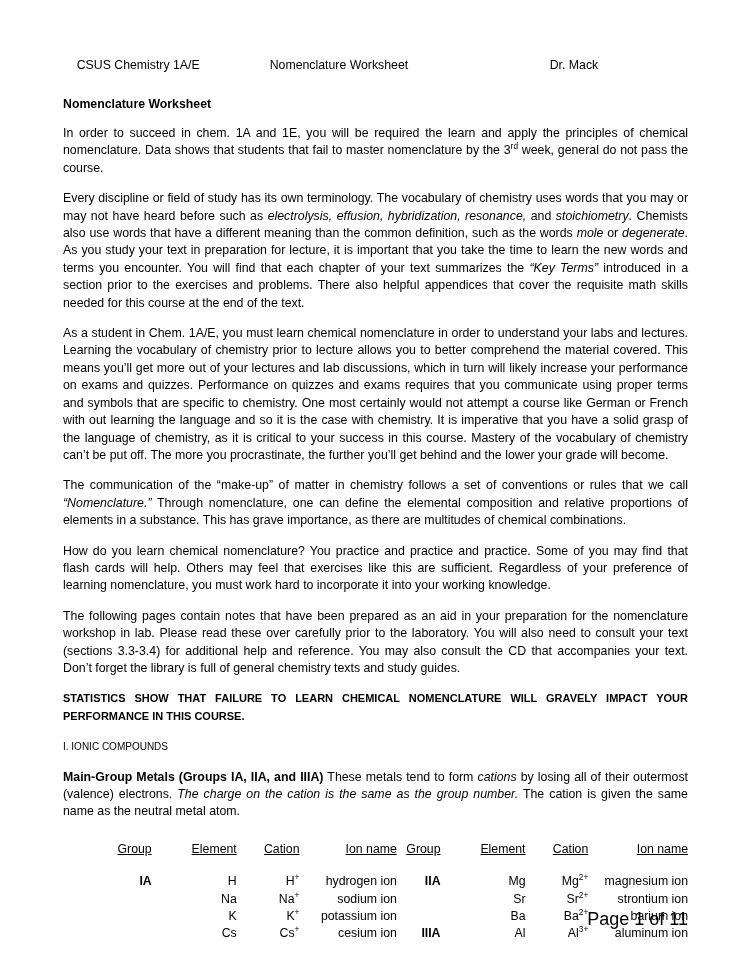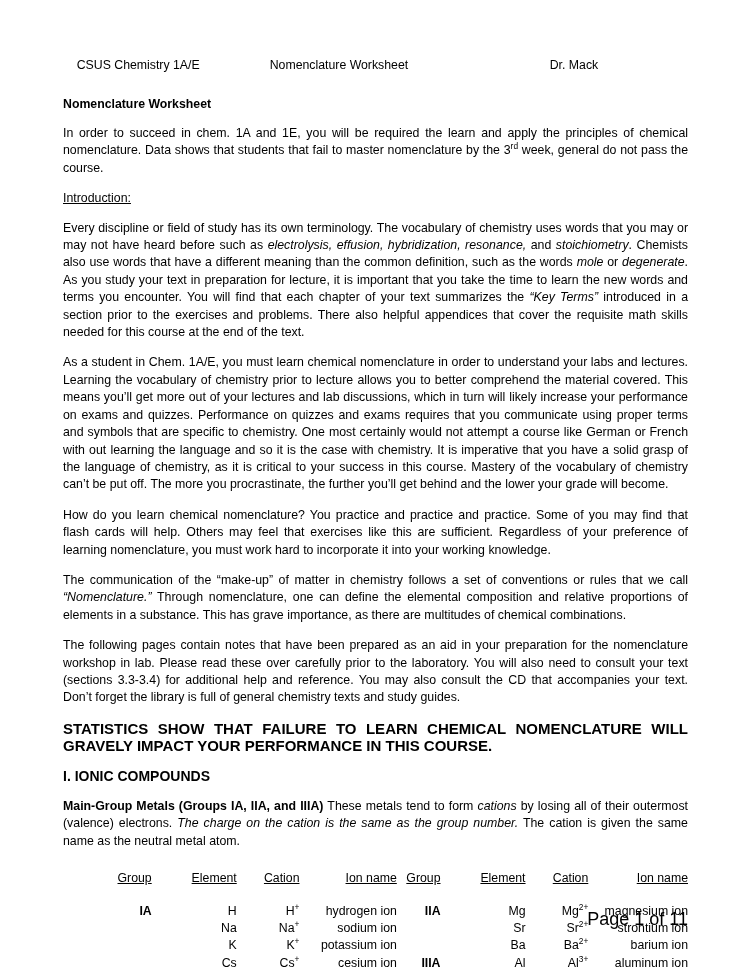--- a/index.html
+++ b/index.html
@@ -132,7 +132,6 @@
 
   <p class="body"><span>In order to succeed in chem. 1A and 1E, you will be required the learn and apply the principles of chemical nomenclature. Data shows that students that fail to master nomenclature by the 3</span><sup>rd</sup><span> week, general do not pass the course.</span></p>
 
-  <span class="sect-underline">Introduction:</span>
 
   <p class="body"><span>Every discipline or field of study has its own terminology. The vocabulary of chemistry uses words that you may or may not have heard before such as </span><i>electrolysis, effusion, hybridization, resonance,</i><span> and </span><i>stoichiometry</i><span>. Chemists also use words that have a different meaning than the common definition, such as the words </span><i>mole</i><span> or </span><i>degenerate</i><span>. As you study your text in preparation for lecture, it is important that you take the time to learn the new words and terms you encounter. You will find that each chapter of your text summarizes the </span><i>“Key Terms”</i><span> introduced in a section prior to the exercises and problems. There also helpful appendices that cover the requisite math skills needed for this course at the end of the text.</span></p>
 

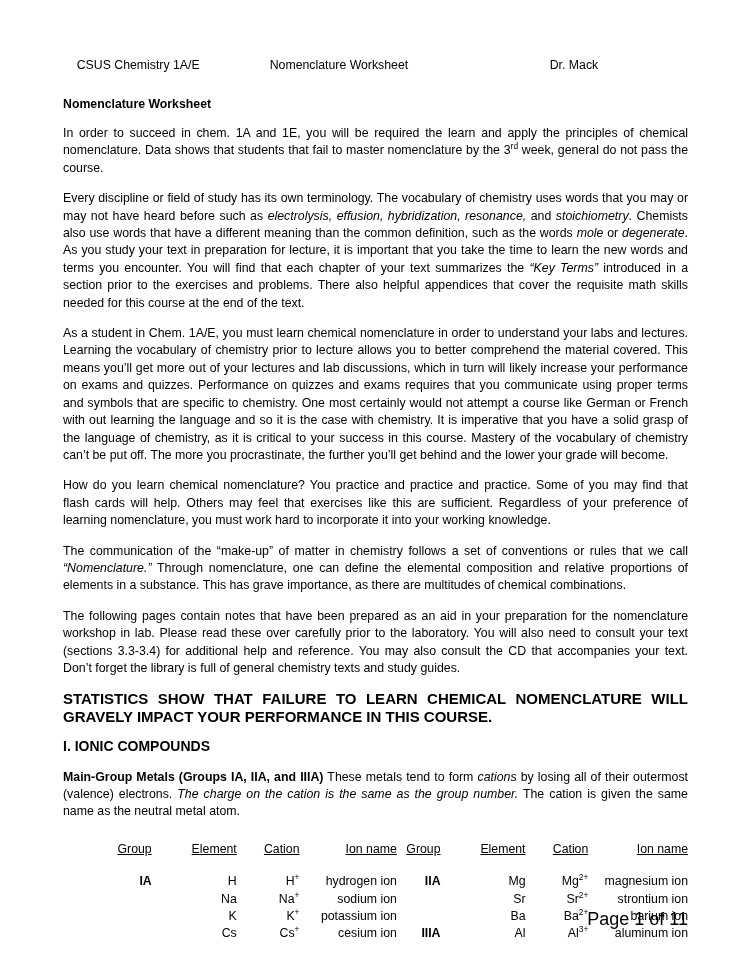--- a/index.html
+++ b/index.html
@@ -137,9 +137,9 @@
 
   <p class="body">As a student in Chem. 1A/E, you must learn chemical nomenclature in order to understand your labs and lectures. Learning the vocabulary of chemistry prior to lecture allows you to better comprehend the material covered. This means you’ll get more out of your lectures and lab discussions, which in turn will likely increase your performance on exams and quizzes. Performance on quizzes and exams requires that you communicate using proper terms and symbols that are specific to chemistry. One most certainly would not attempt a course like German or French with out learning the language and so it is the case with chemistry. It is imperative that you have a solid grasp of the language of chemistry, as it is critical to your success in this course. Mastery of the vocabulary of chemistry can’t be put off.  The more you procrastinate, the further you’ll get behind and the lower your grade will become.</p>
 
+  <p class="body"><span>The communication of the “make-up” of matter in chemistry follows a set of conventions or rules that we call </span><i>“Nomenclature.”</i><span> Through nomenclature, one can define the elemental composition and relative proportions of elements in a substance. This has grave importance, as there are multitudes of chemical combinations.</span></p>
+
   <p class="body">How do you learn chemical nomenclature? You practice and practice and practice. Some of you may find that flash cards will help. Others may feel that exercises like this are sufficient. Regardless of your preference of learning nomenclature, you must work hard to incorporate it into your working knowledge.</p>
-
-  <p class="body"><span>The communication of the “make-up” of matter in chemistry follows a set of conventions or rules that we call </span><i>“Nomenclature.”</i><span> Through nomenclature, one can define the elemental composition and relative proportions of elements in a substance. This has grave importance, as there are multitudes of chemical combinations.</span></p>
 
   <p class="body">The following pages contain notes that have been prepared as an aid in your preparation for the nomenclature workshop in lab. Please read these over carefully prior to the laboratory. You will also need to consult your text (sections 3.3-3.4) for additional help and reference. You may also consult the CD that accompanies your text. Don’t forget the library is full of general chemistry texts and study guides.</p>
 

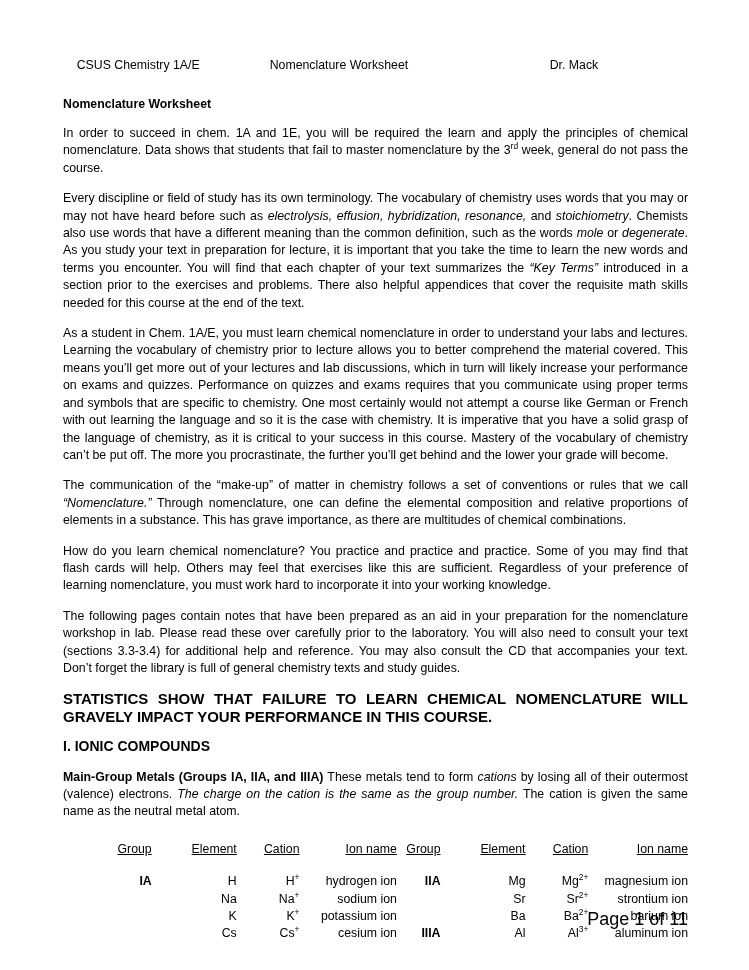--- a/index.html
+++ b/index.html
@@ -62,7 +62,7 @@
   }
 
   p.allcaps-bold {
-    font-size: 15px;
+    font-size: 11px;
     line-height: 17.4px;
     font-weight: bold;
     text-align: justify;

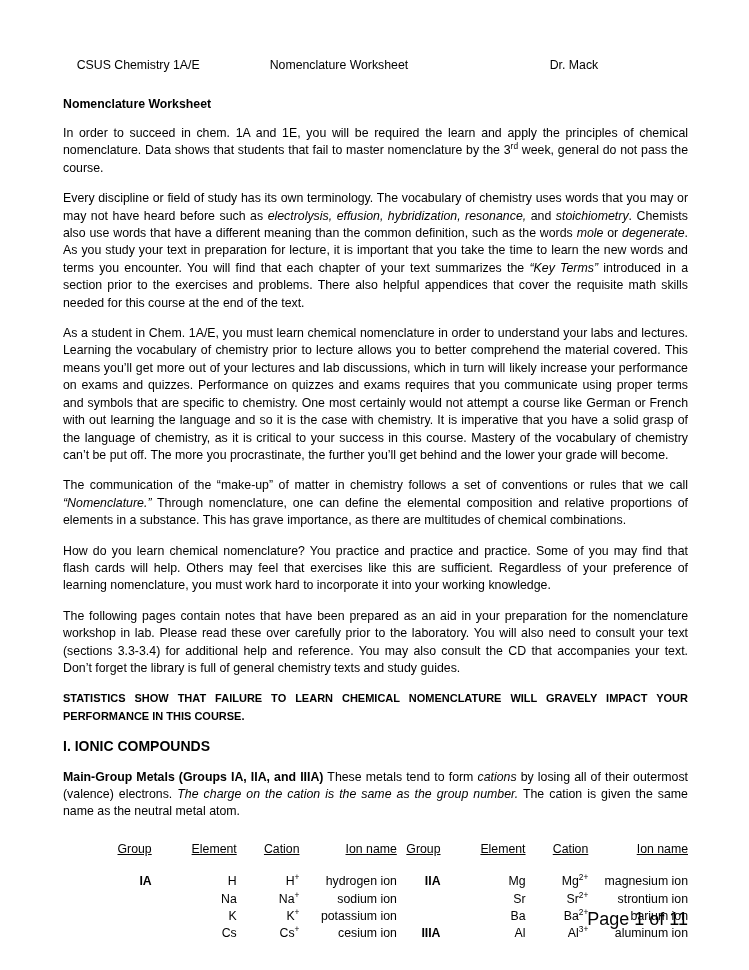--- a/index.html
+++ b/index.html
@@ -70,9 +70,9 @@
   }
 
   h2.section-heading {
-    font-size: 14px;
-    line-height: 17.4px;
-    font-weight: bold;
+    font-size: 10px;
+    line-height: 17.4px;
+    font-weight: normal;
     margin: 0 0 13px 0;
   }
 

